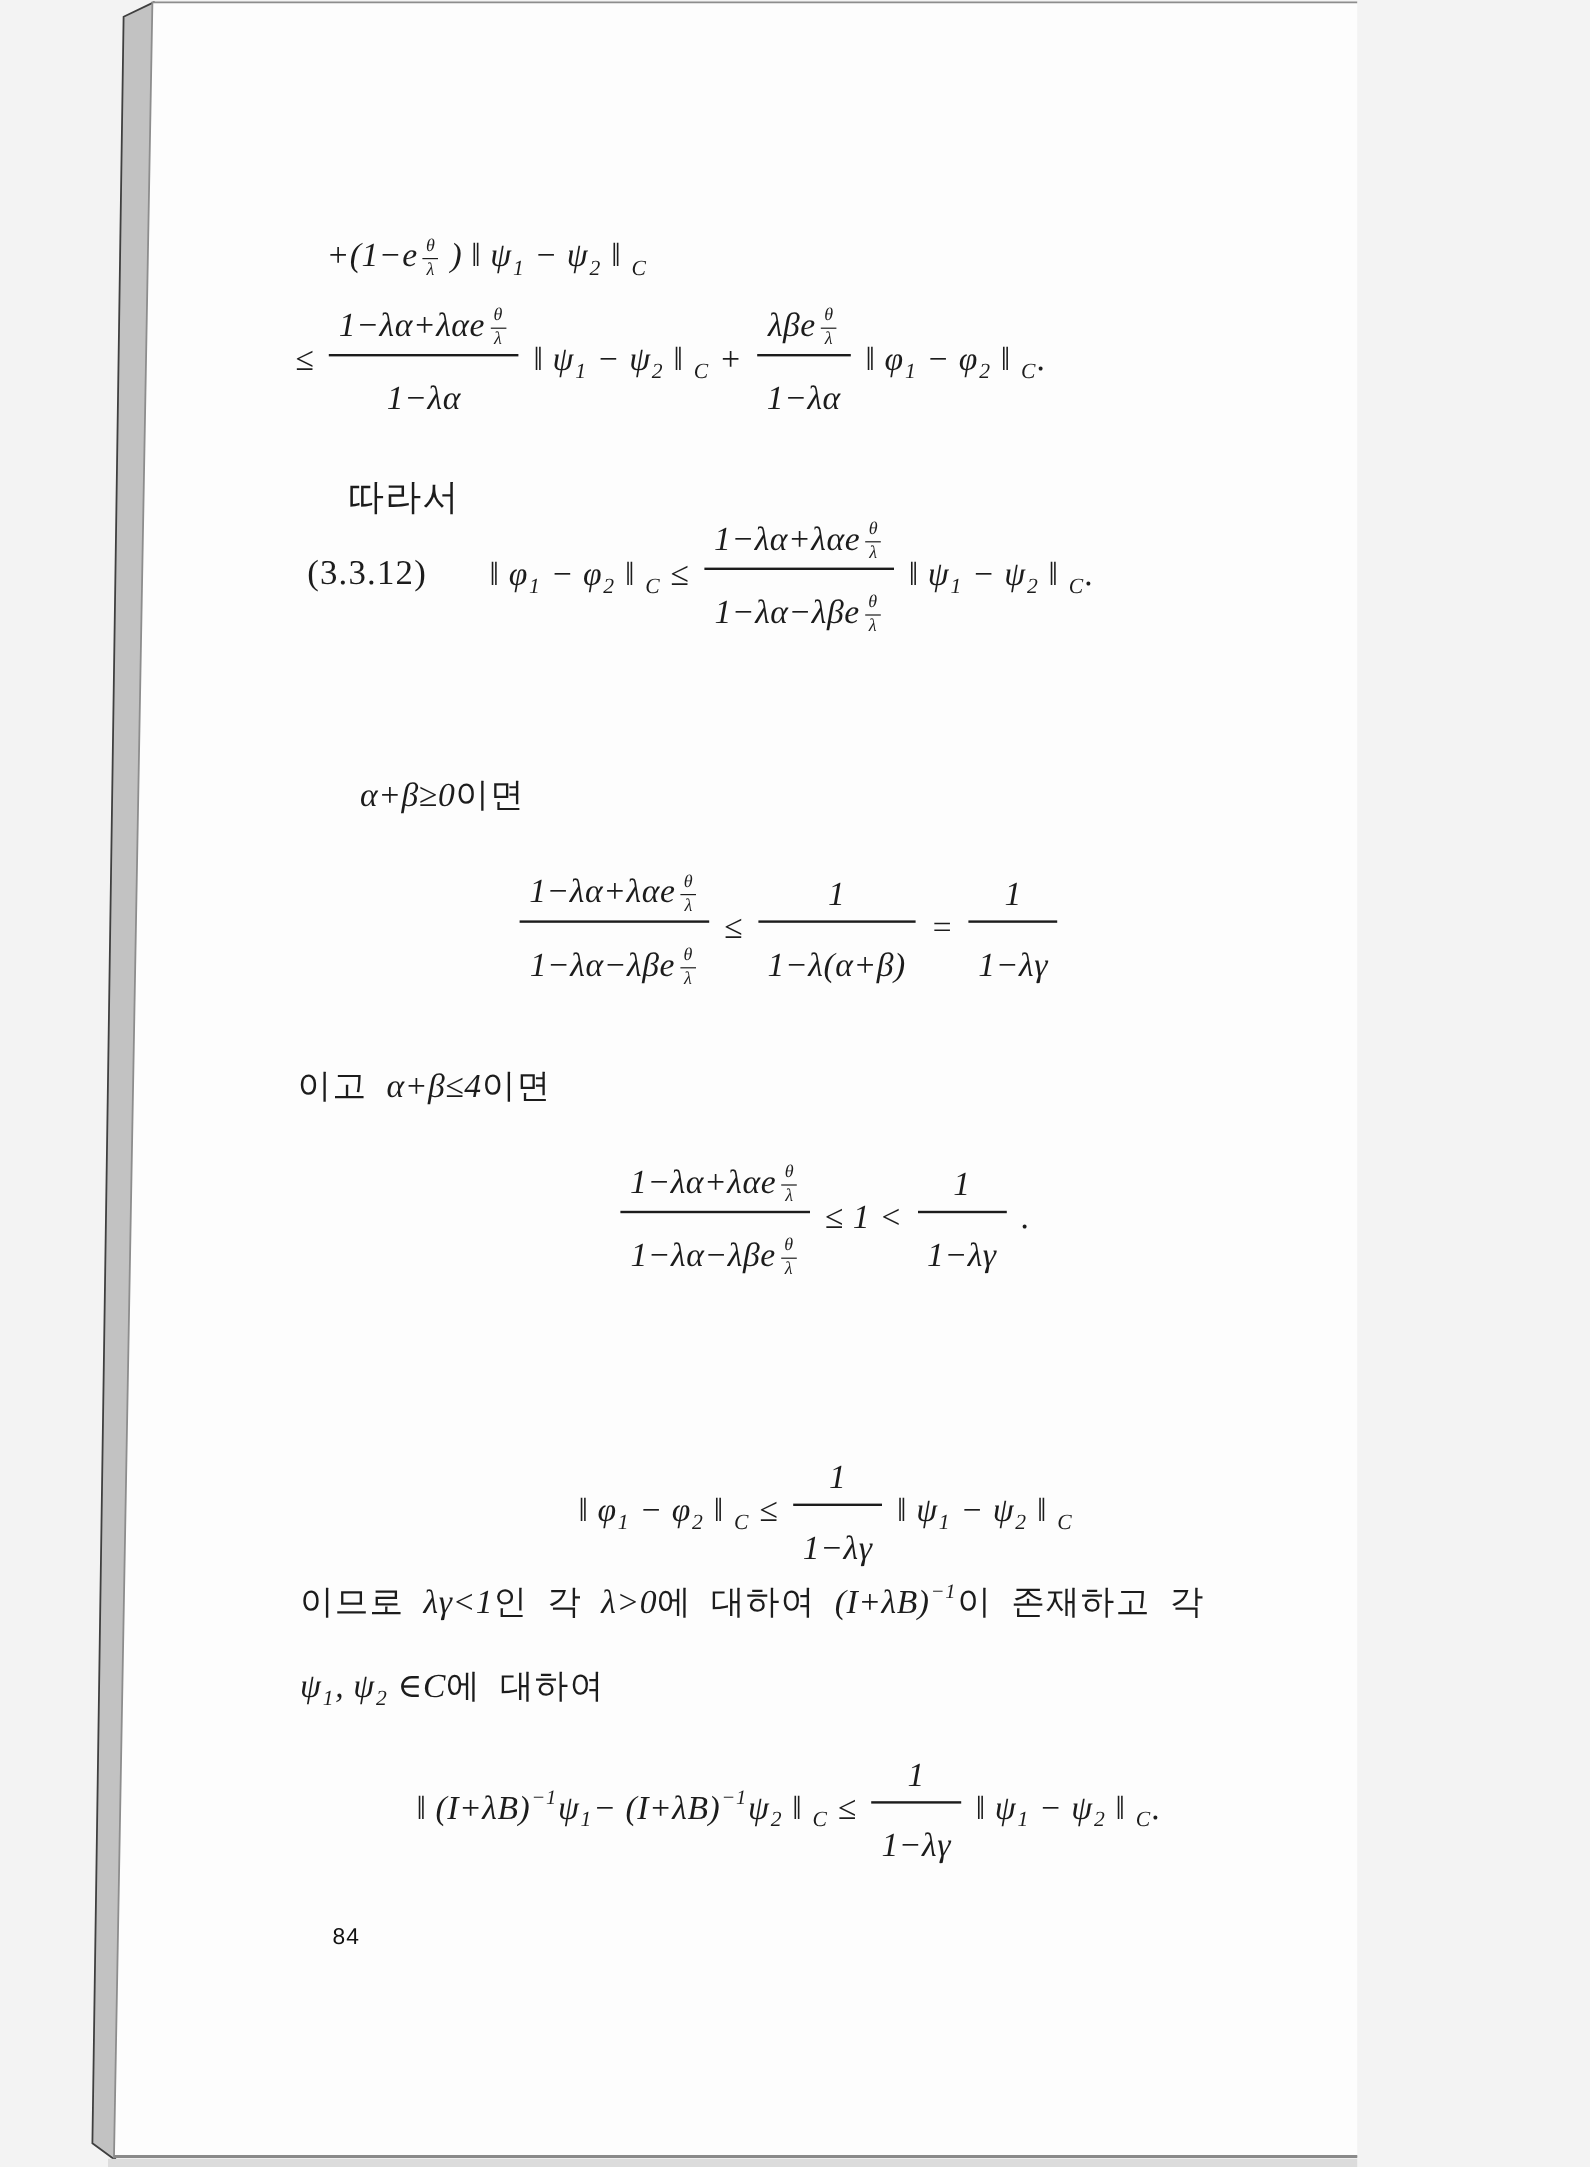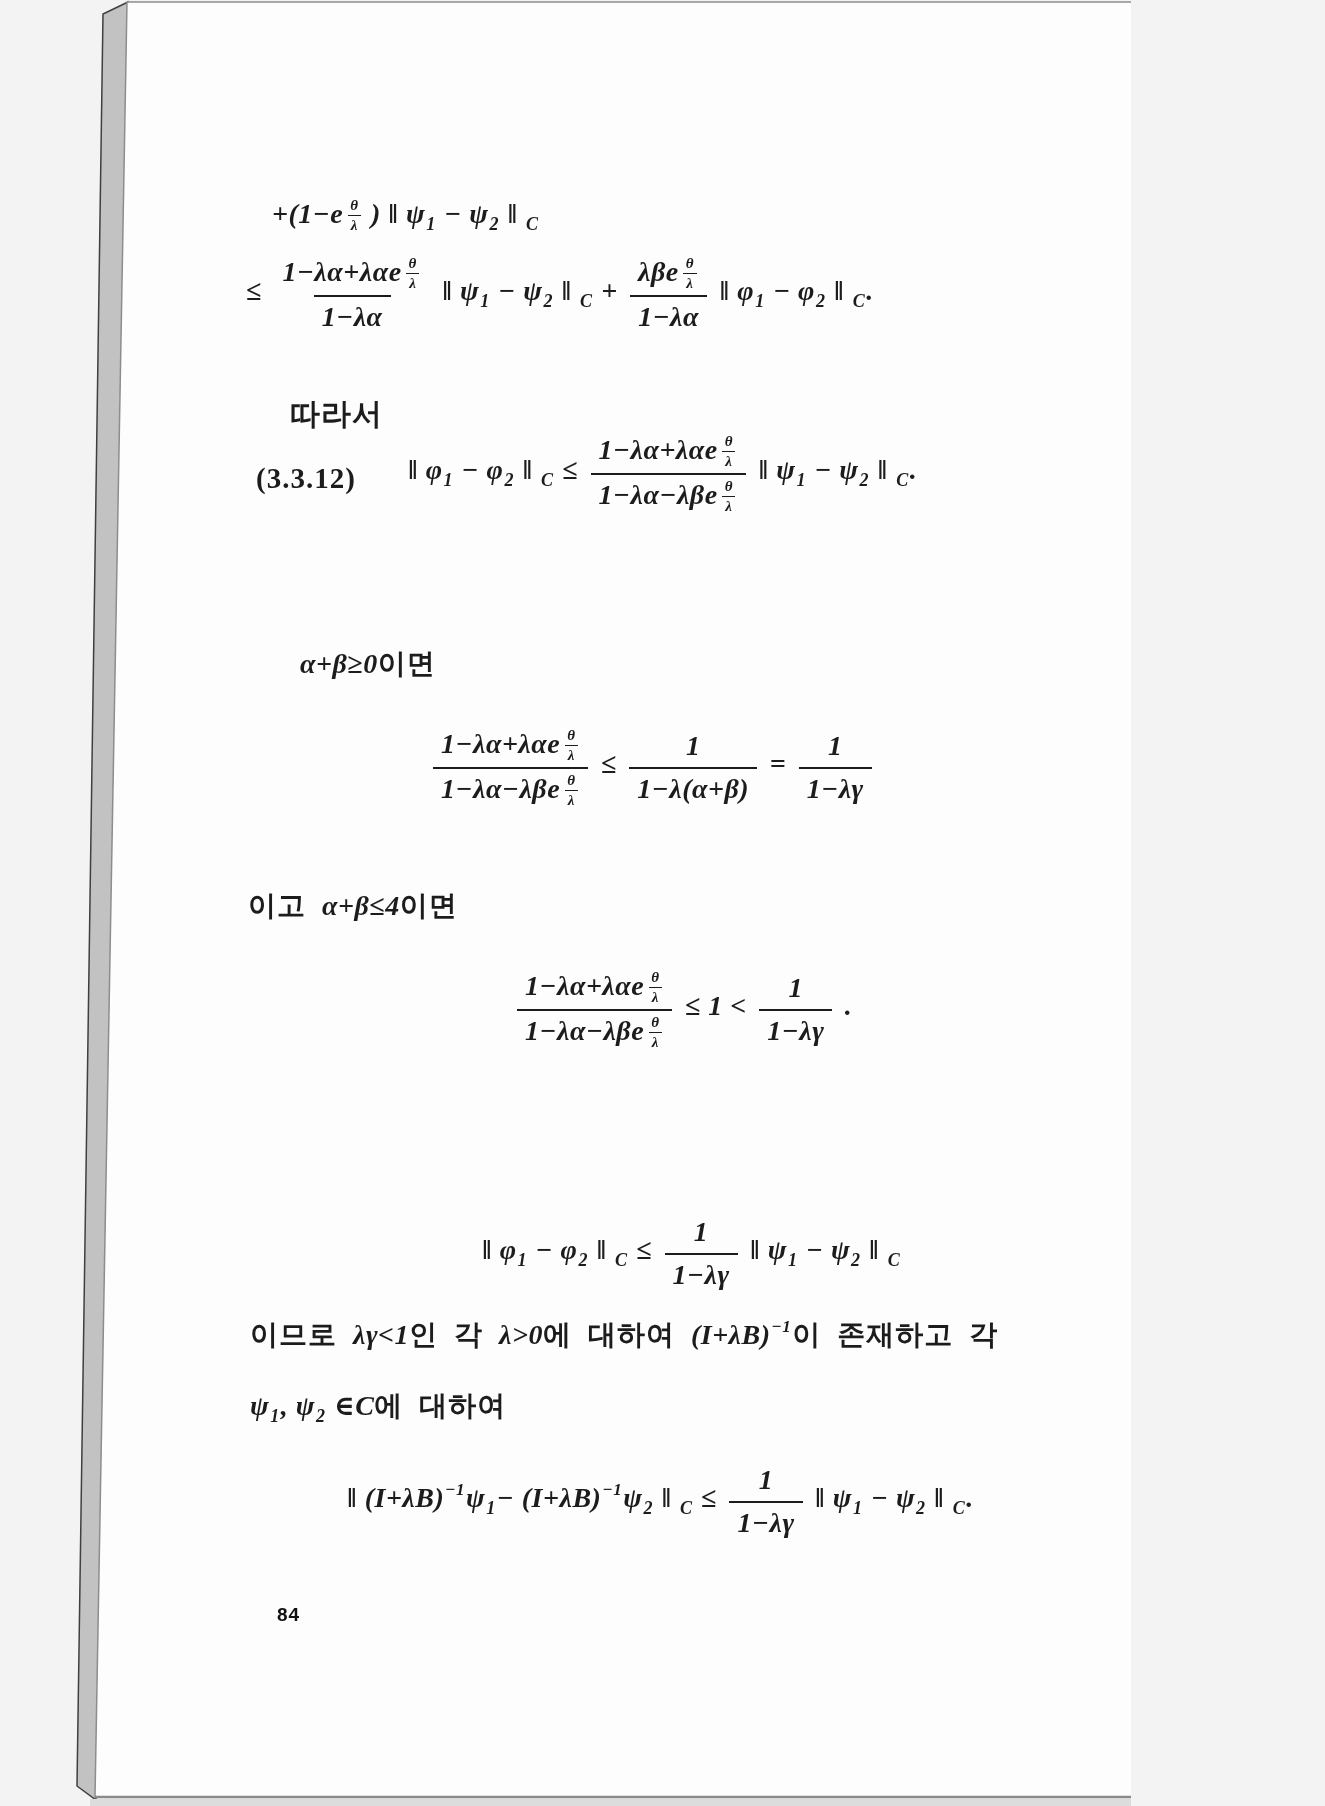--- a/index.html
+++ b/index.html
@@ -4,7 +4,7 @@
 <style>
   html,body{margin:0;padding:0;background:#f3f3f3;}
   #stage{position:relative;width:1131px;height:1806px;overflow:hidden;
-         font-family:"Liberation Serif","DejaVu Serif",serif;color:#1c1c1c;font-weight:bold;}
+         font-family:"Liberation Serif","DejaVu Serif",serif;color:#1c1c1c;}
   #bg{position:absolute;left:0;top:0;}
   .math{position:absolute;font-style:italic;font-size:28px;line-height:1.25;
         white-space:pre;letter-spacing:0.5px;}

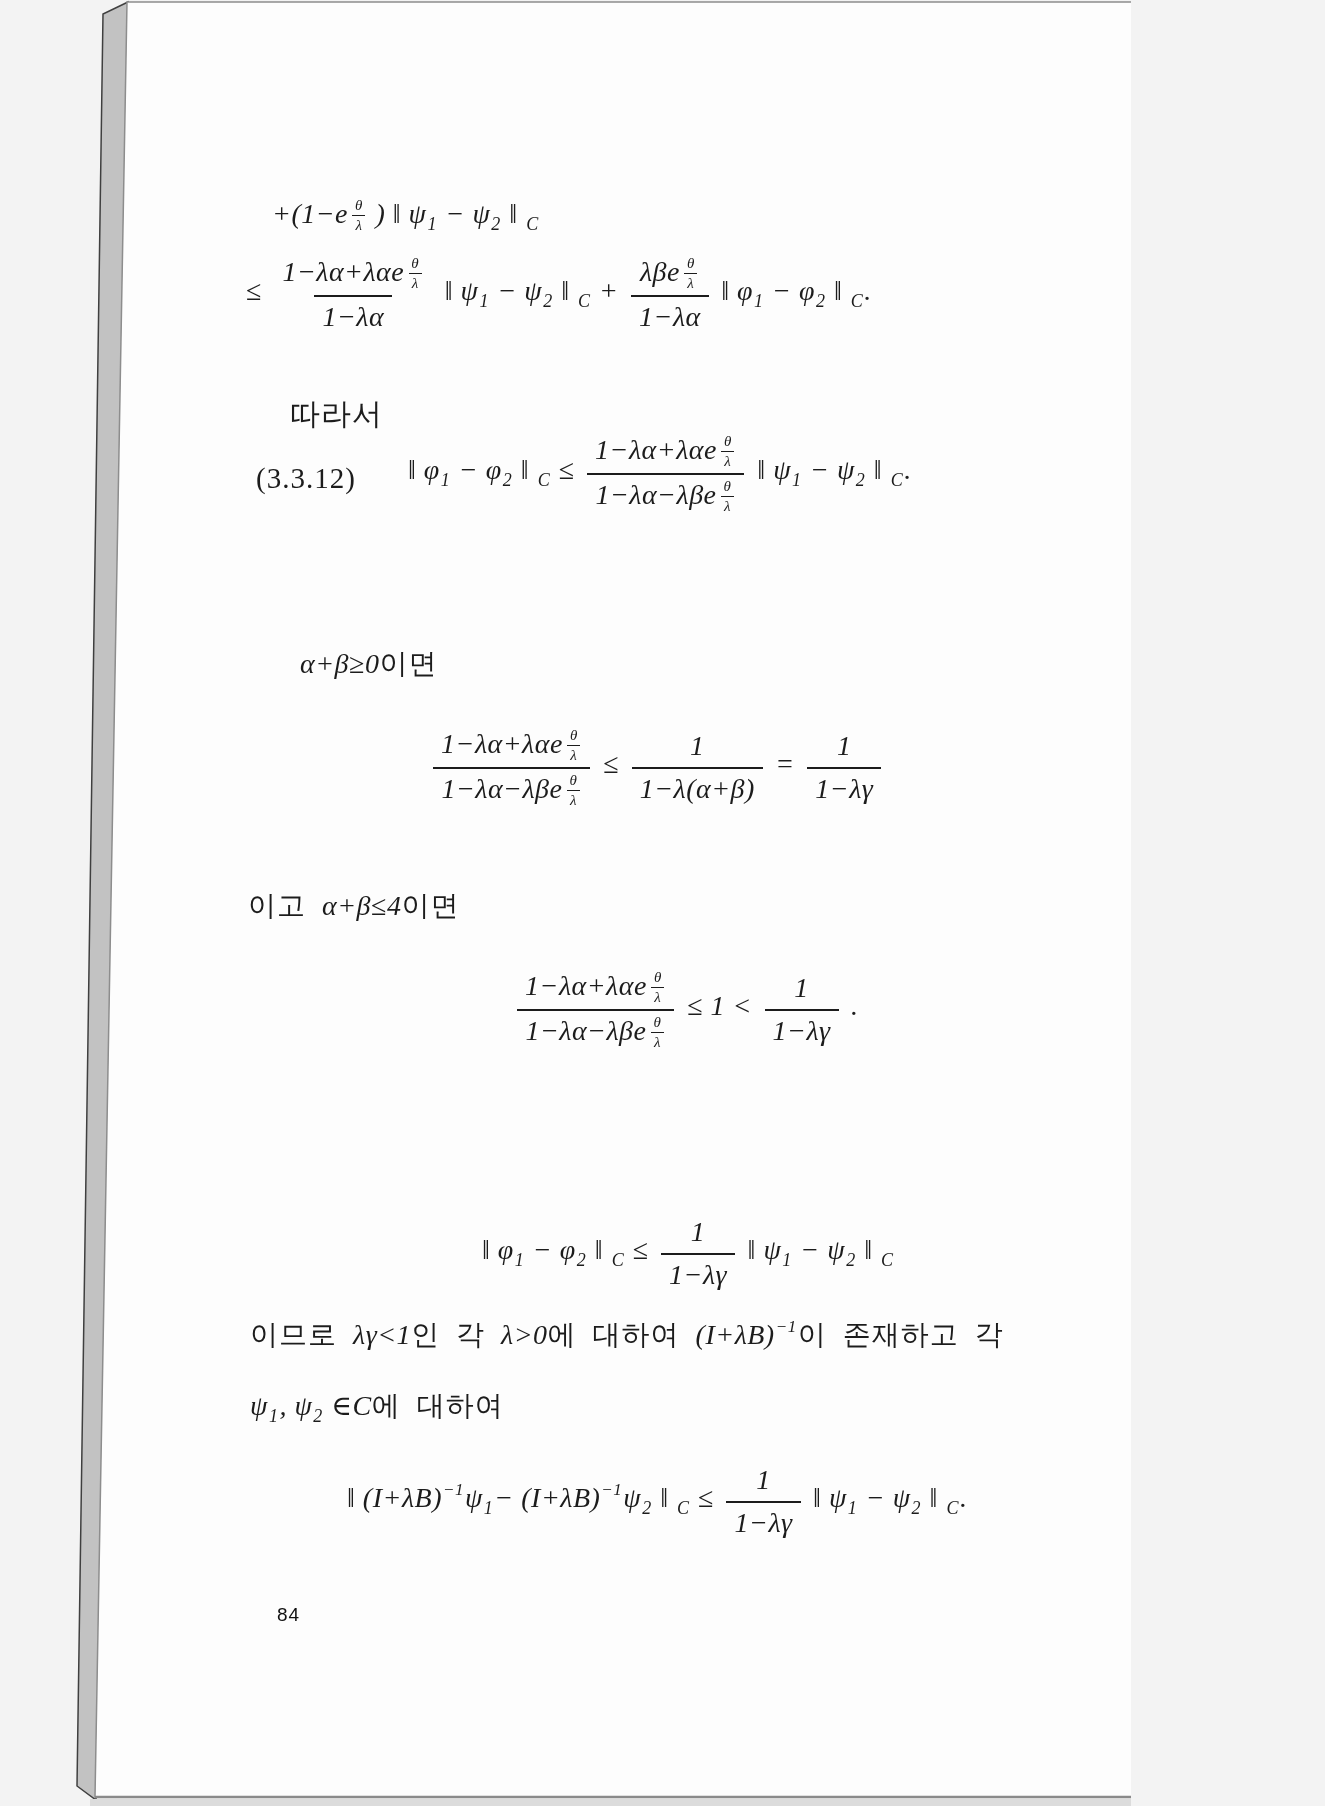--- a/index.html
+++ b/index.html
@@ -10,7 +10,7 @@
         white-space:pre;letter-spacing:0.5px;}
   .math .kr{font-style:normal;letter-spacing:1px;}
   .krtext{position:absolute;font-style:normal;font-size:30px;white-space:pre;letter-spacing:1px;}
-  .frac{display:inline-flex;flex-direction:column;align-items:center;
+  .frac{display:inline-flex;flex-direction:column;
         vertical-align:middle;margin:0 5px;text-align:center;}
   .fnum{display:block;padding:0 8px 4px;}
   .fden{display:block;border-top:2px solid currentColor;padding:2px 8px 0;}

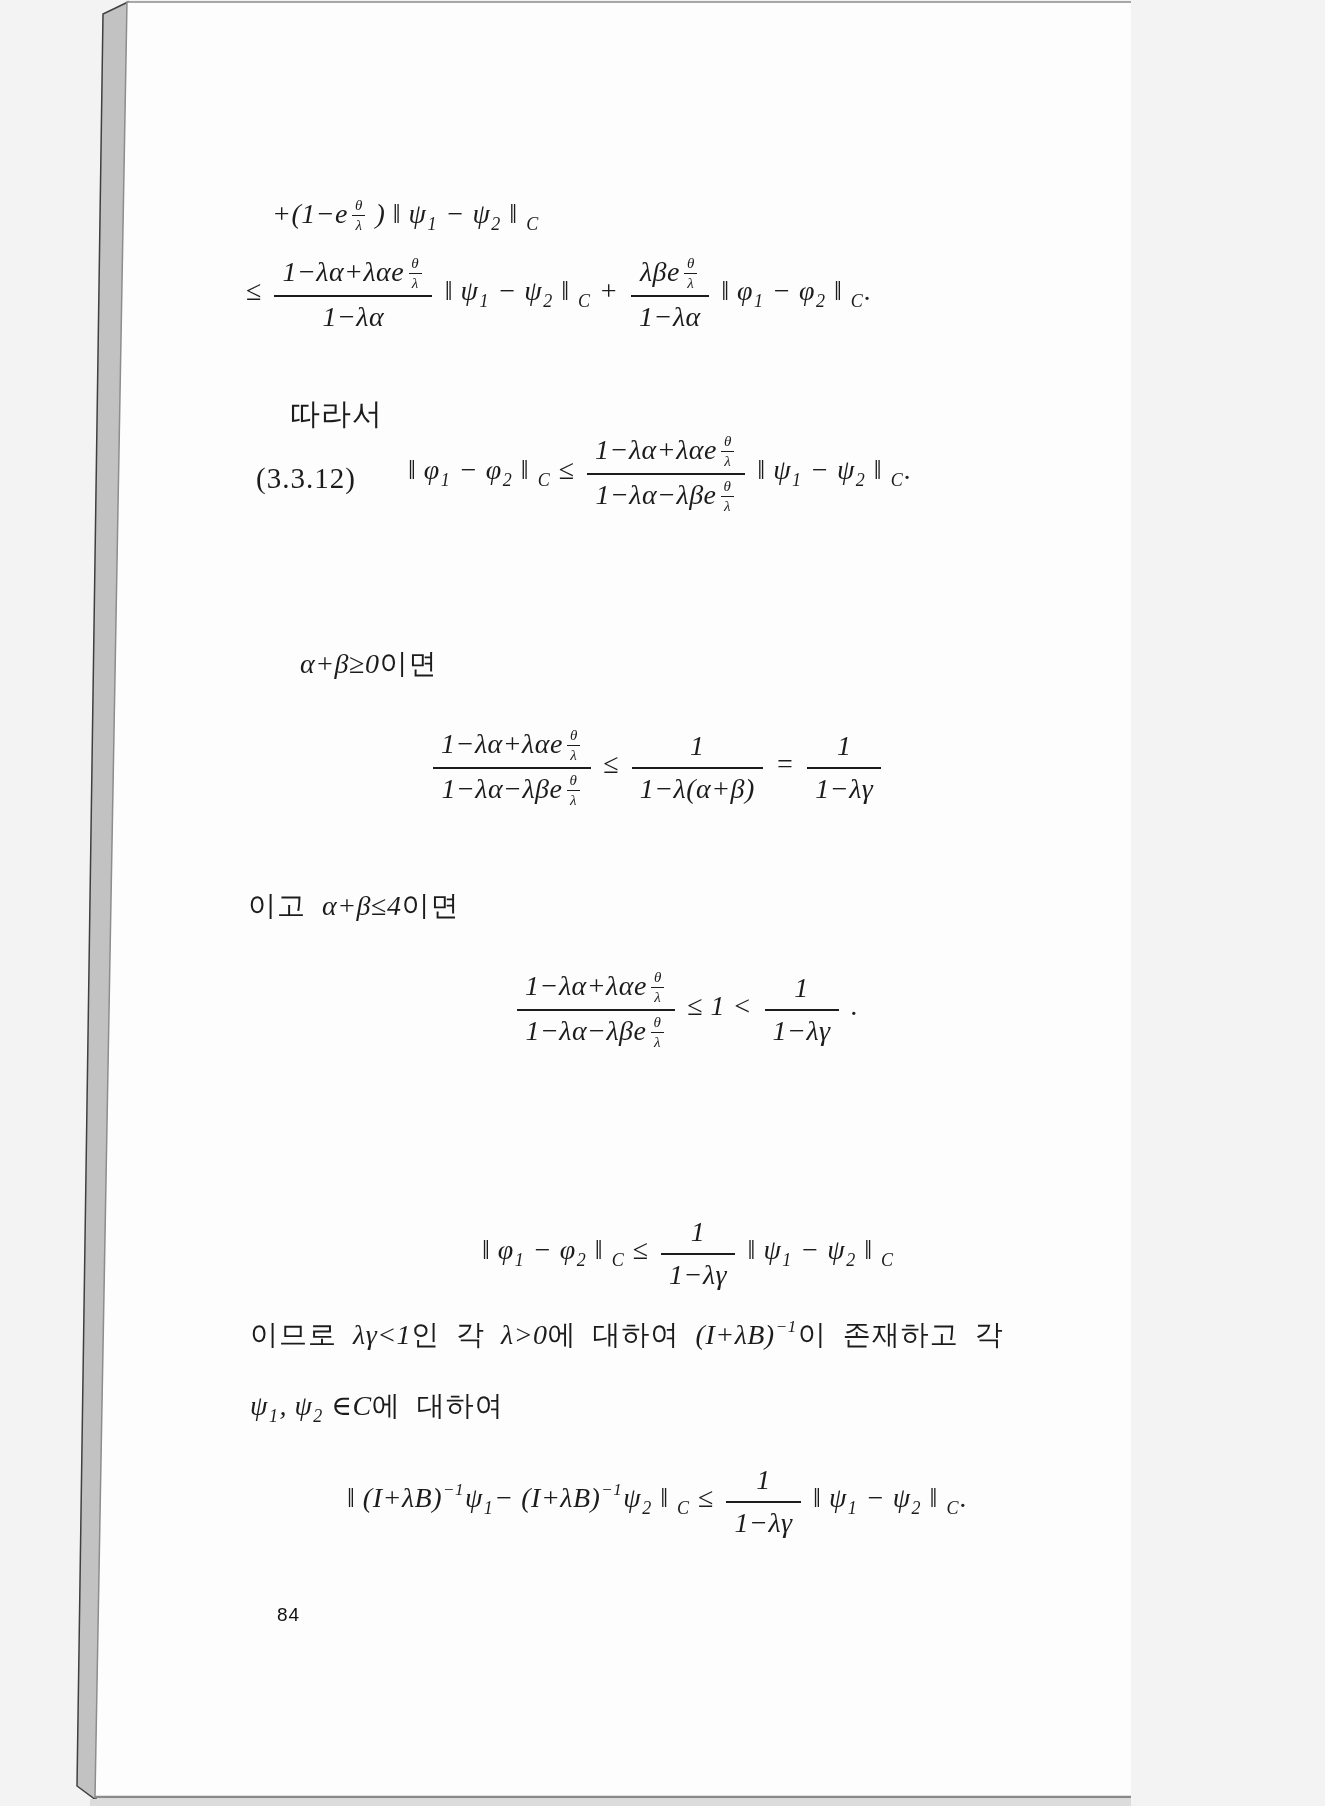--- a/index.html
+++ b/index.html
@@ -13,7 +13,7 @@
   .frac{display:inline-flex;flex-direction:column;
         vertical-align:middle;margin:0 5px;text-align:center;}
   .fnum{display:block;padding:0 8px 4px;}
-  .fden{display:block;border-top:2px solid currentColor;padding:2px 8px 0;}
+  .fden{display:block;border-top:2px solid currentColor;padding:18px 8px 0;}
   sub{font-size:18px;vertical-align:-7px;margin:0 1px;font-style:italic;}
   sup{font-size:17px;vertical-align:12px;margin:0 1px;}
   .efrac{display:inline-flex;flex-direction:column;align-items:center;

